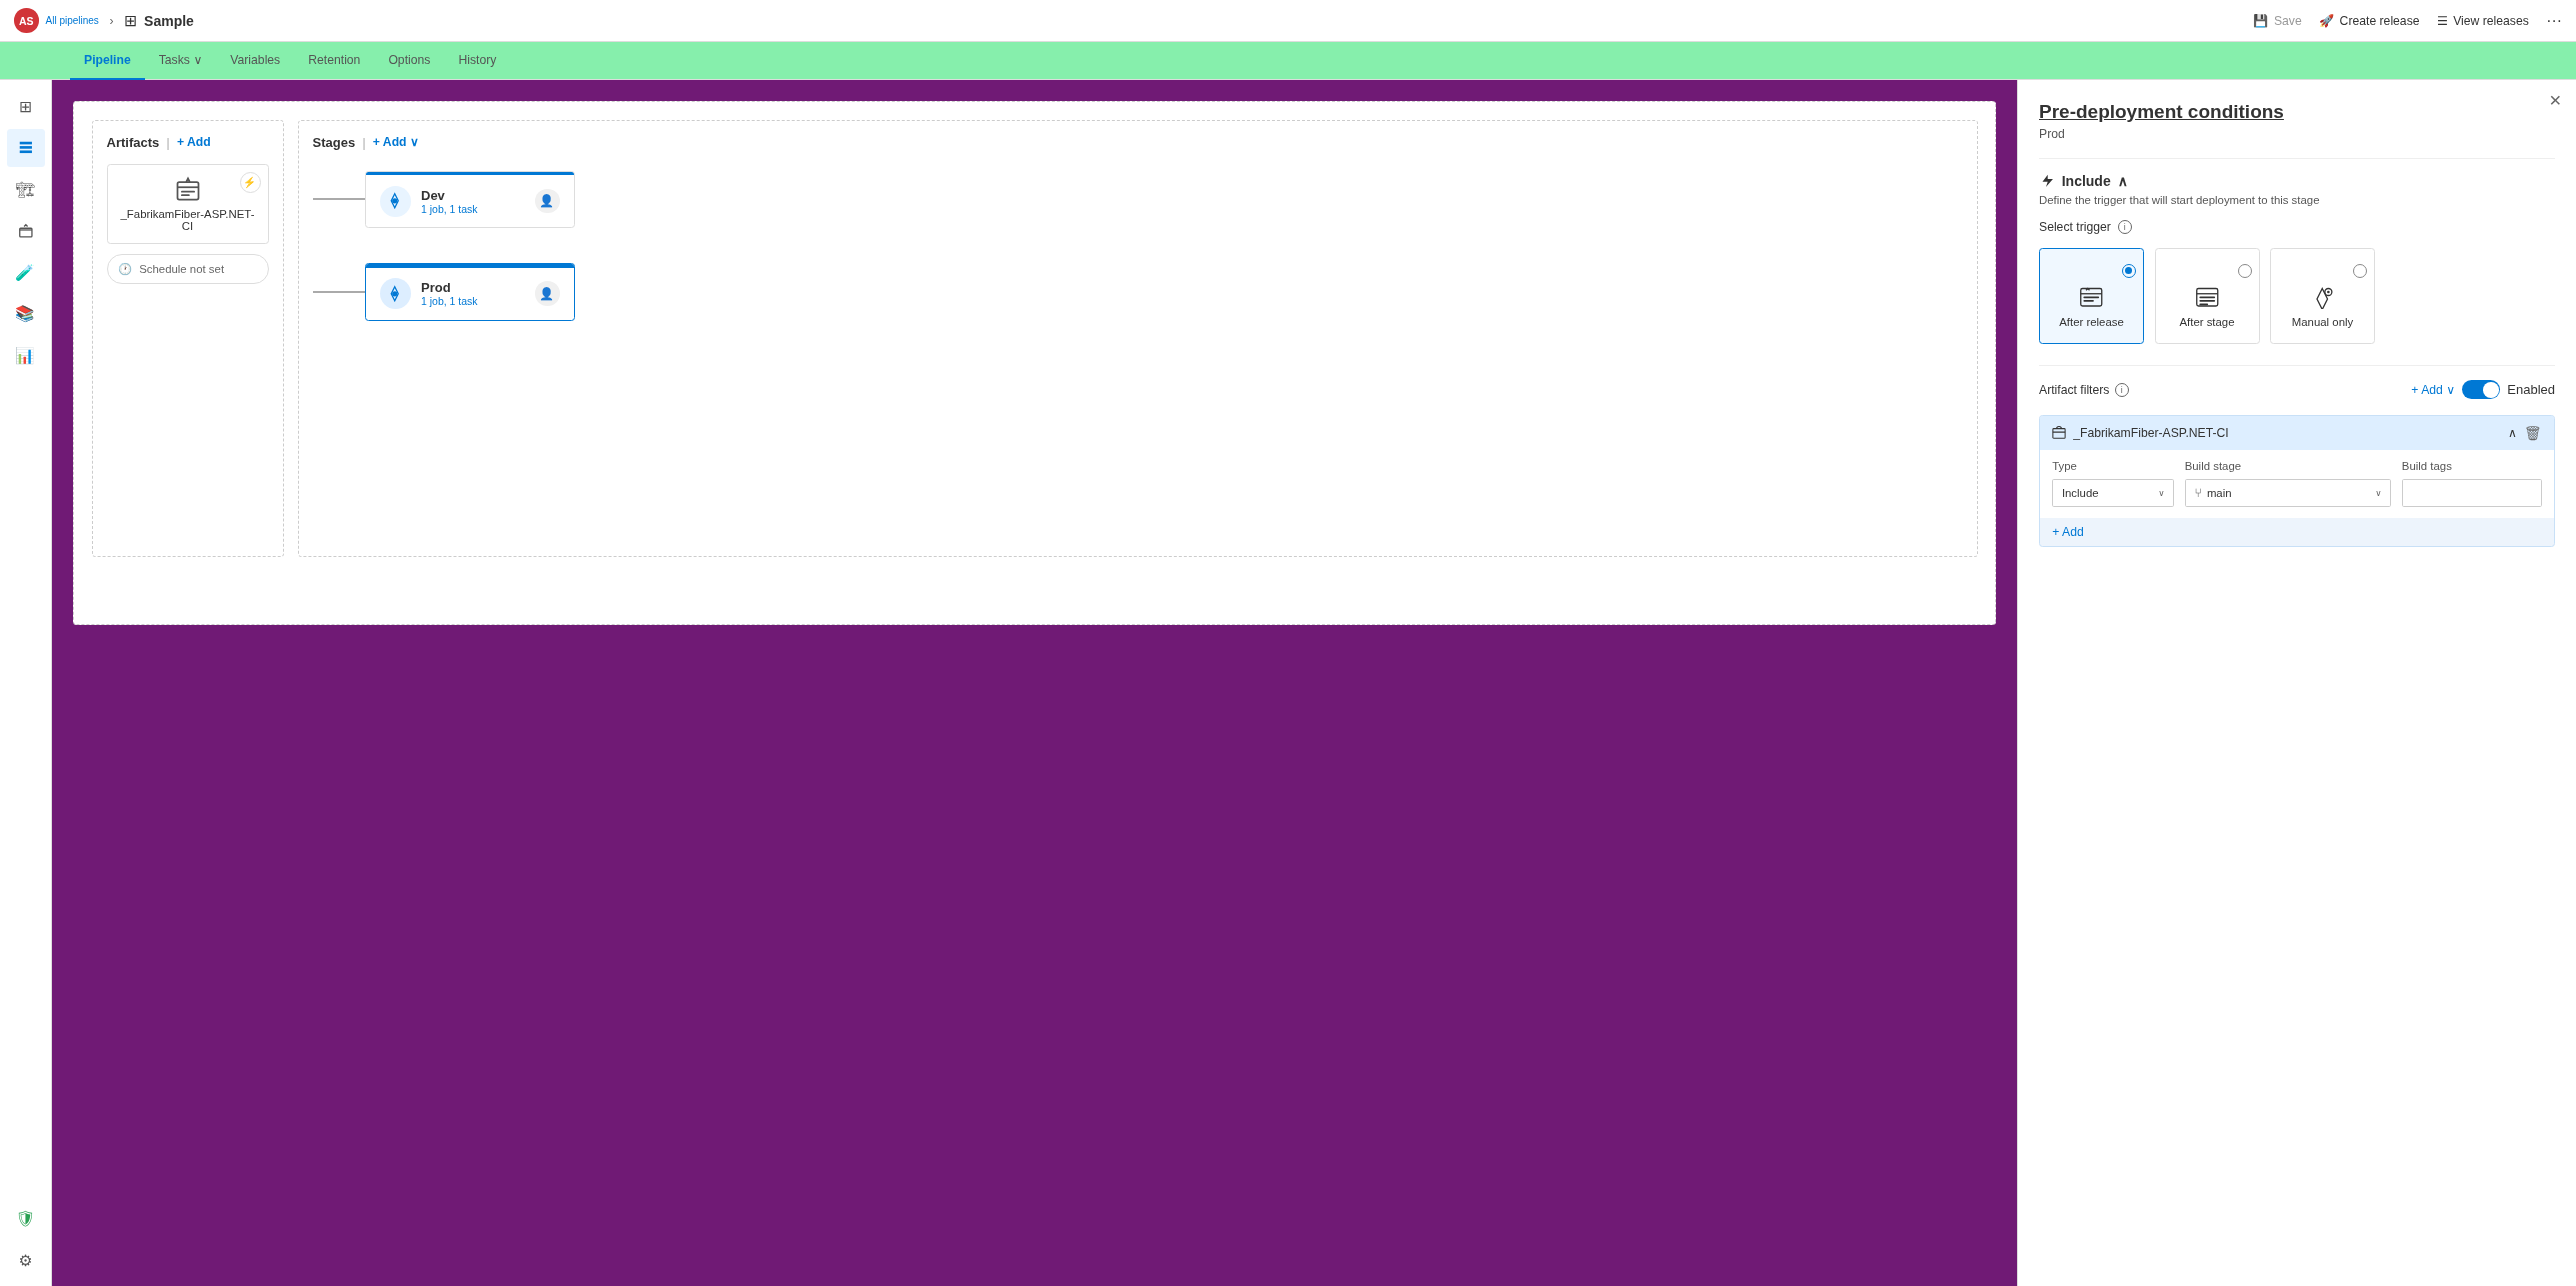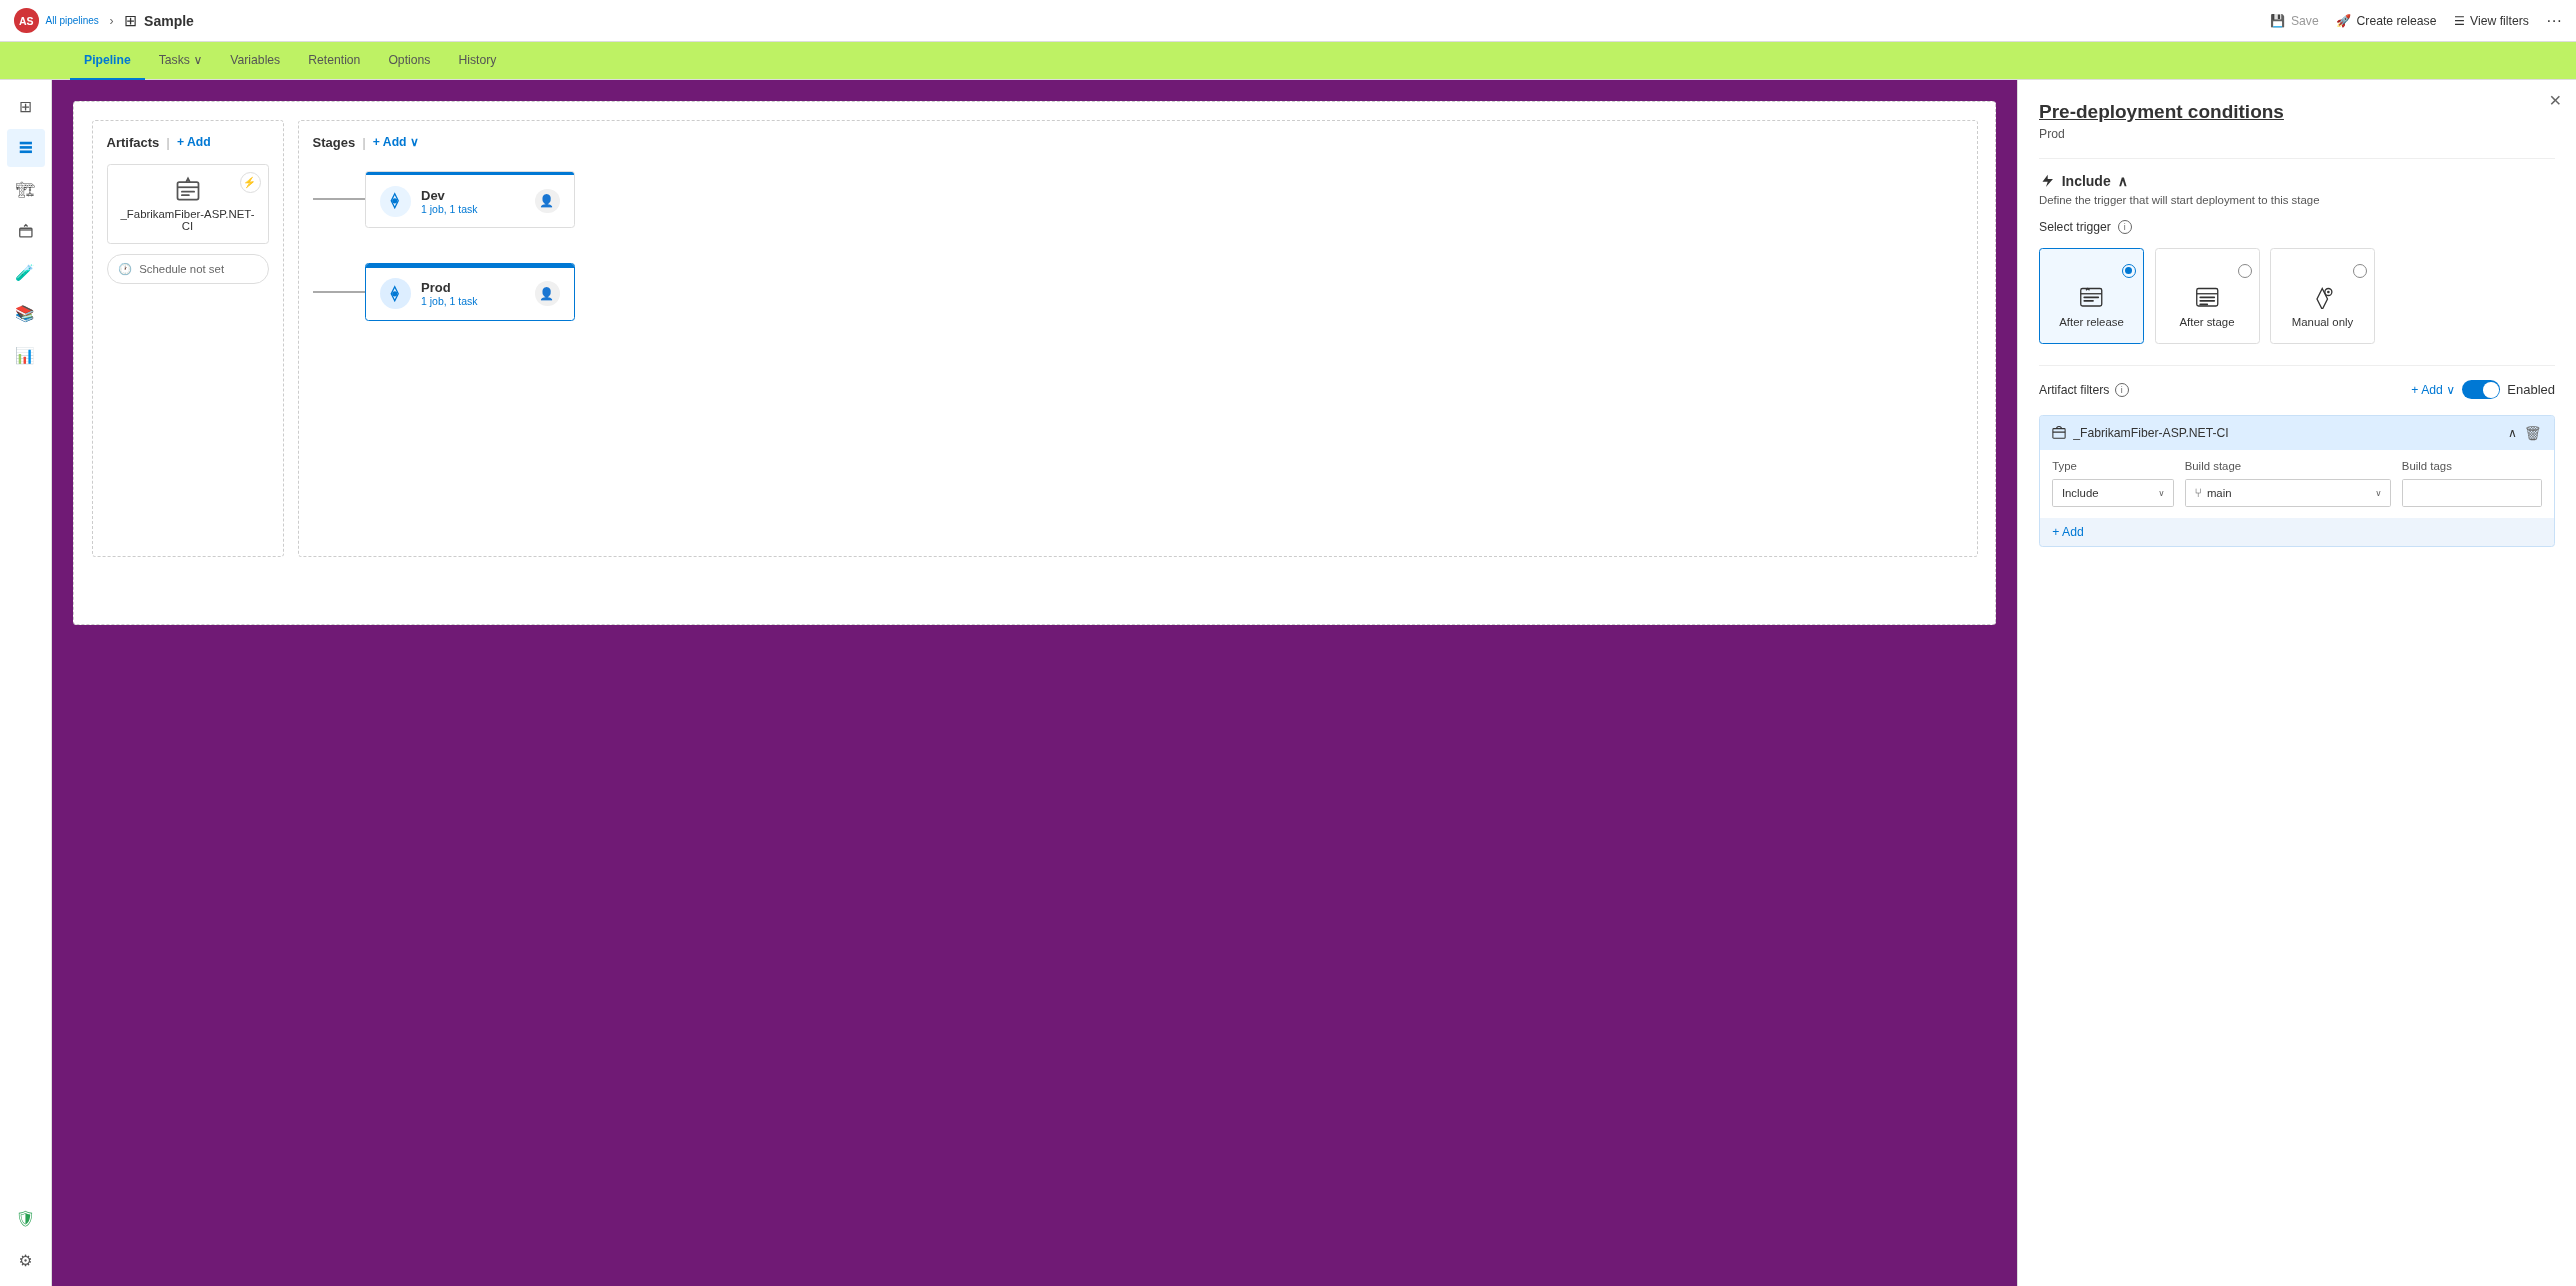--- a/index.html
+++ b/index.html
@@ -134,7 +134,7 @@
     </div>
     <div class="topbar-action">
       <span>☰</span>
-      <span>View filters</span>
+      <span>View releases</span>
     </div>
     <div class="topbar-more">···</div>
   </div>

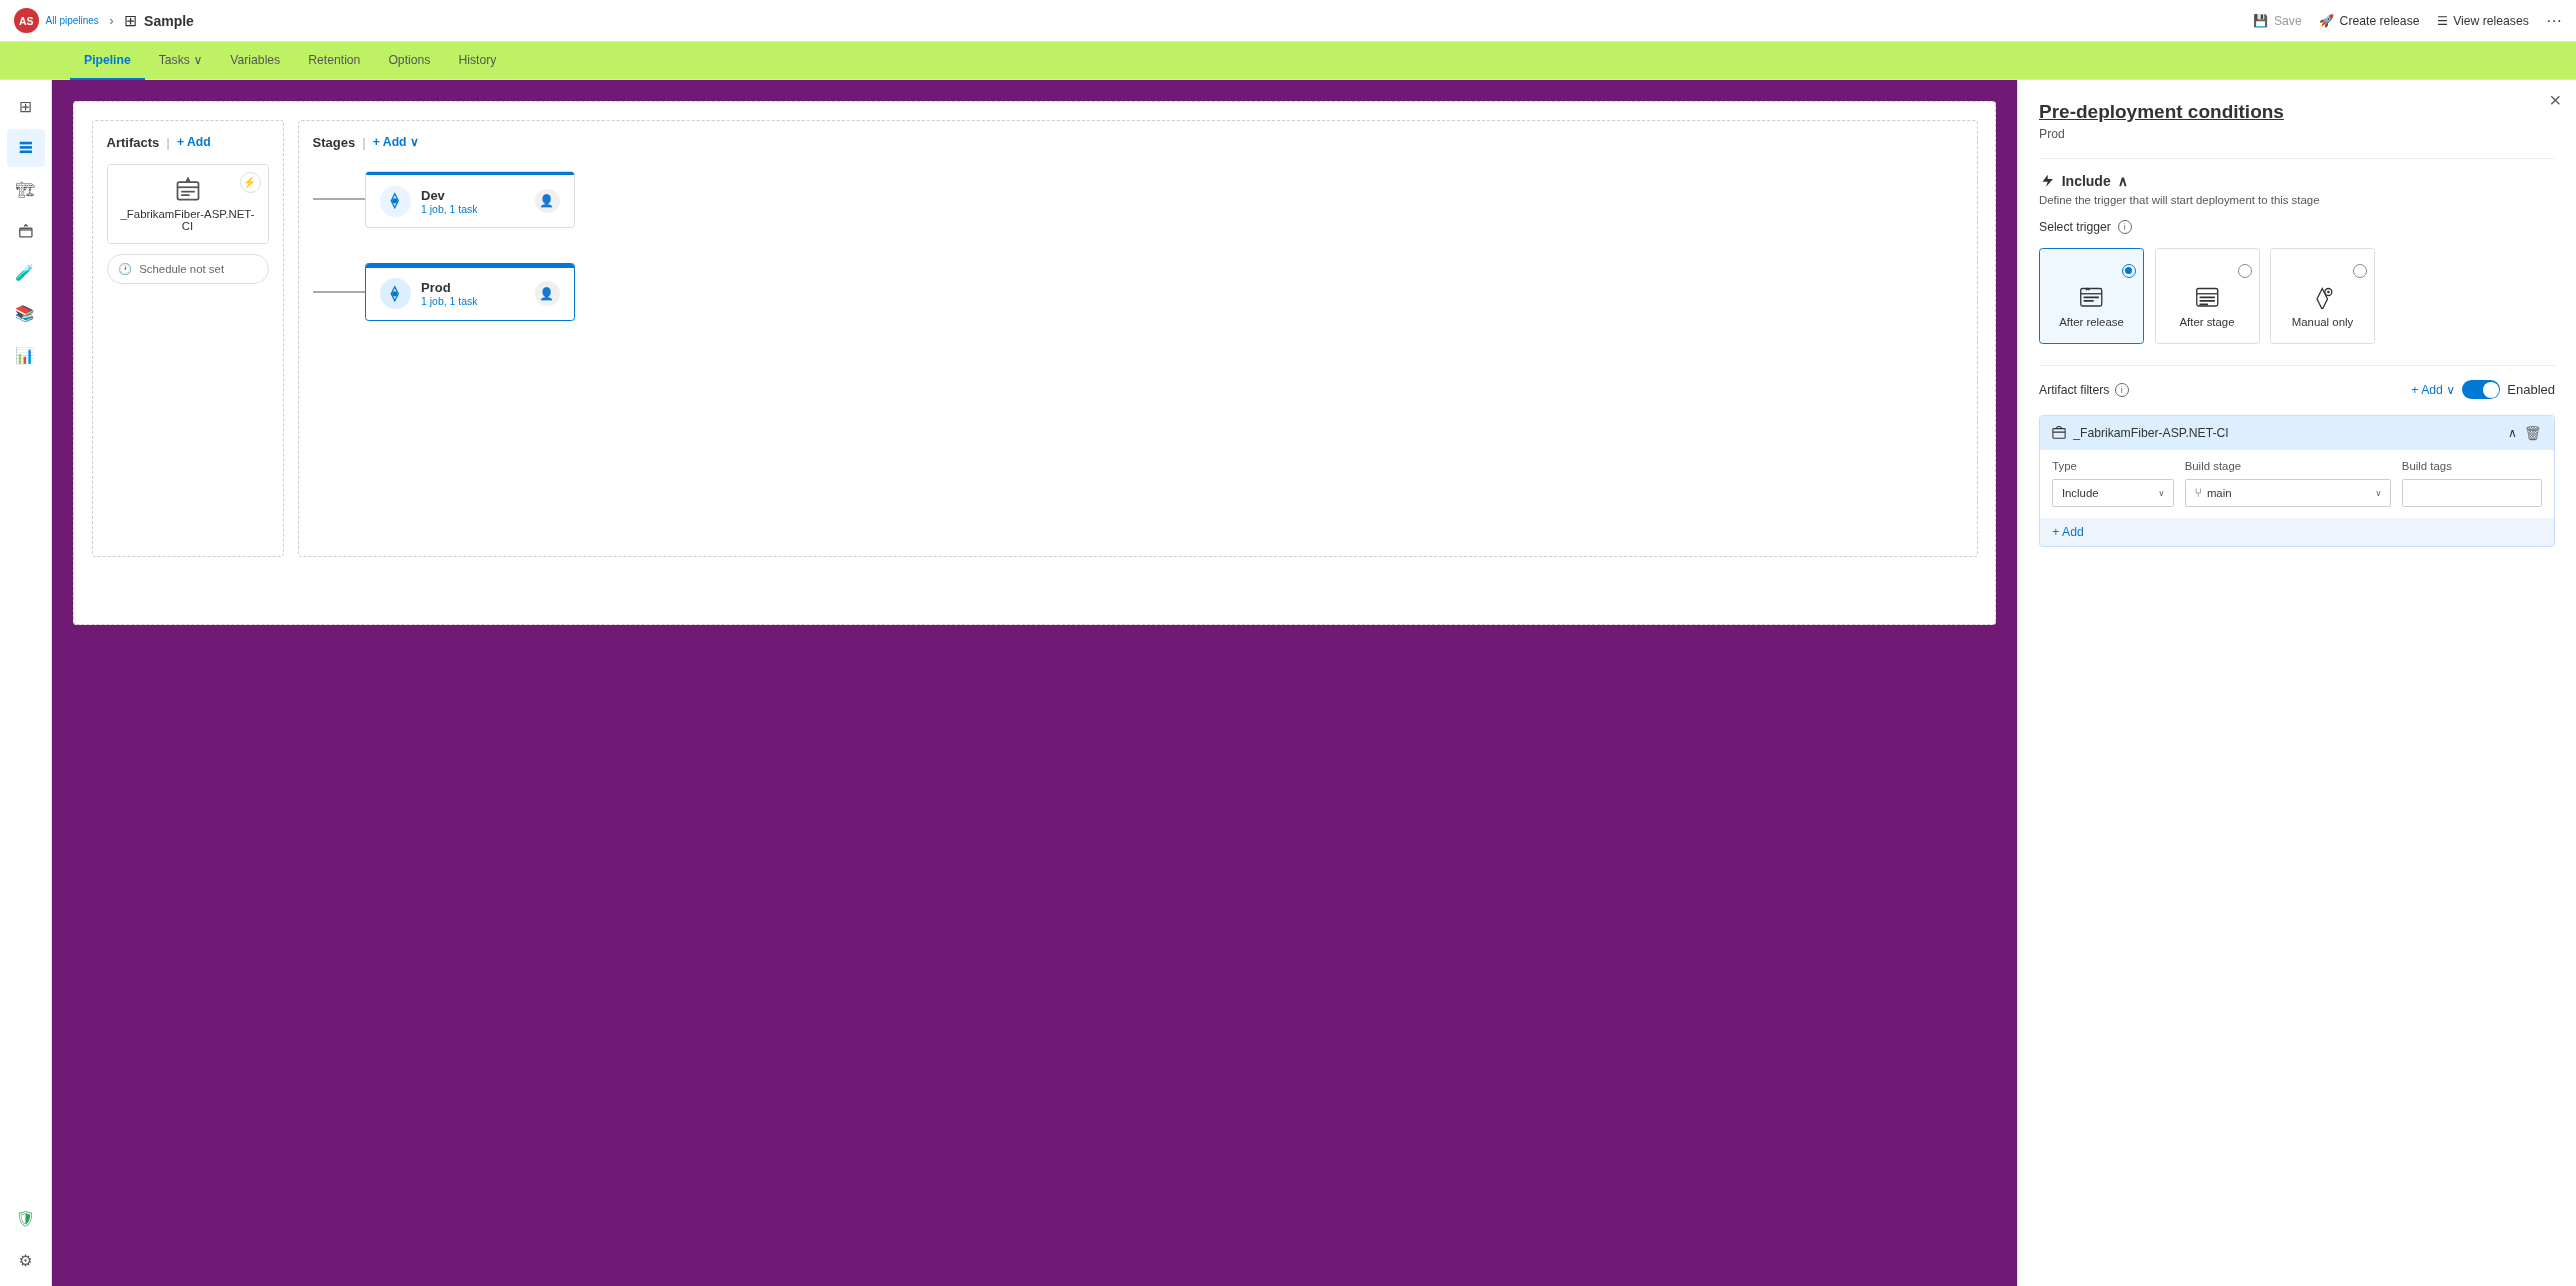--- a/index.html
+++ b/index.html
@@ -19,7 +19,7 @@
     .topbar-more { font-size: 15.7px; color: #333; cursor: pointer; }
 
     
-    .nav-tabs { display: flex; align-items: center; background: #bef264; border-bottom: 0.9px solid #ddd; padding: 0 70px; height: 38px; gap: 0; }
+    .nav-tabs { display: flex; align-items: center; background: #86efac; border-bottom: 0.9px solid #ddd; padding: 0 70px; height: 38px; gap: 0; }
     .nav-tab { padding: 0 14px; height: 38px; display: flex; align-items: center; cursor: pointer; color: #555; font-size: 12.2px; border-bottom: 2.6px solid transparent; gap: 3.5px; }
     .nav-tab.active { color: #0078d4; border-bottom: 2.6px solid #0078d4; font-weight: 600; }
 

